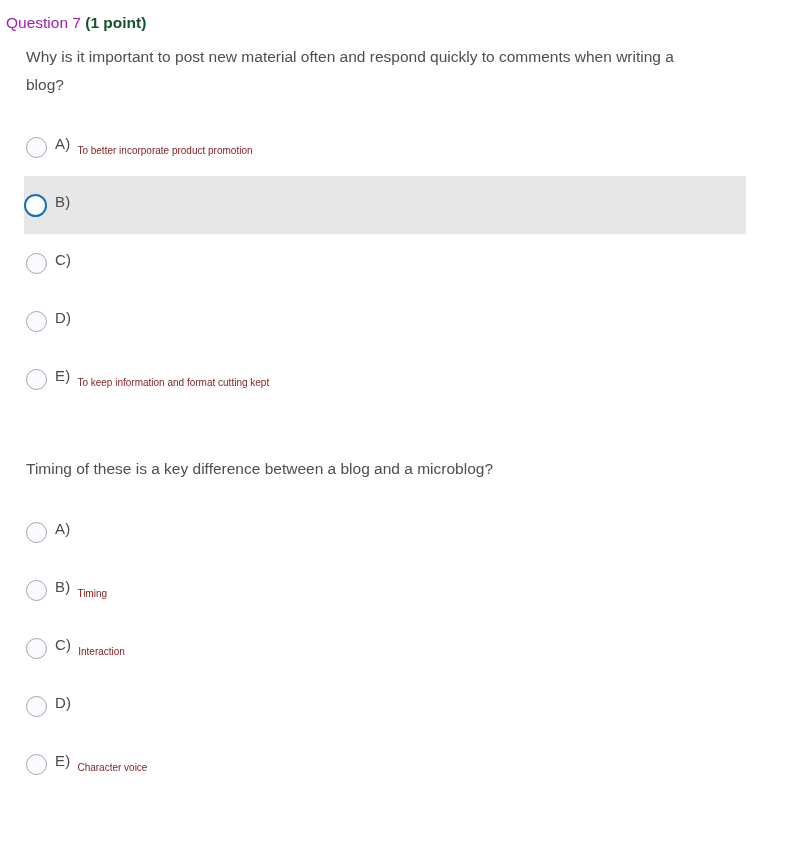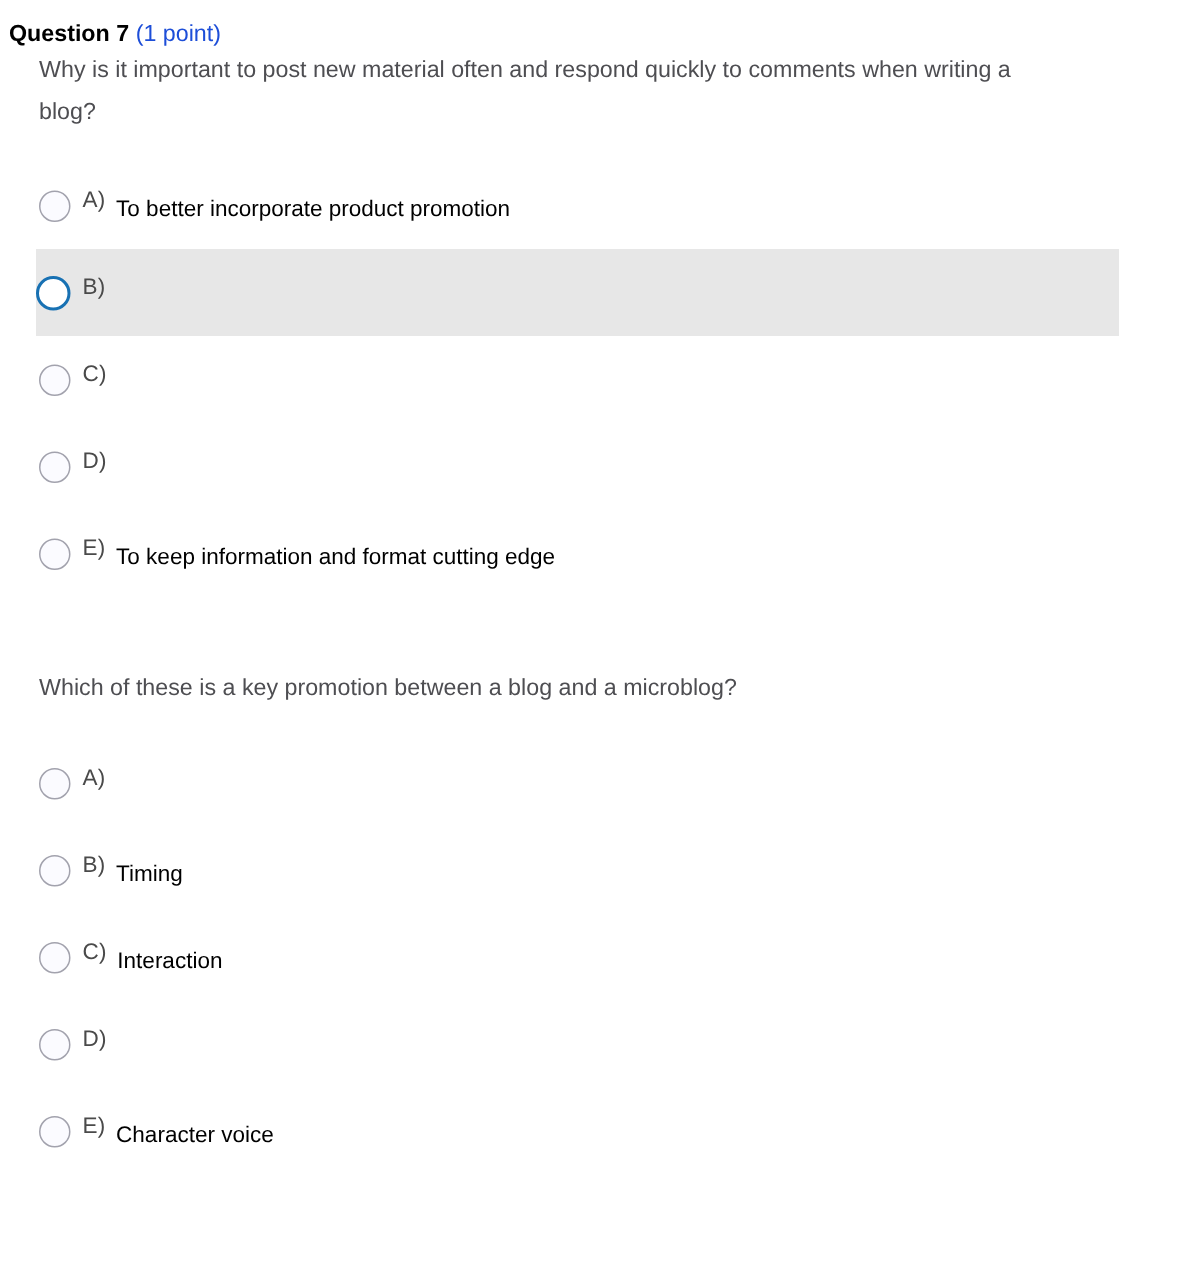--- a/index.html
+++ b/index.html
@@ -34,8 +34,8 @@
     white-space: nowrap;
   }
   .question-header .q-label {
-    font-weight: bold;
-    color: #000000;
+    font-weight: normal;
+    color: #a21caf;
   }
   .question-header .q-points {
     font-weight: normal;

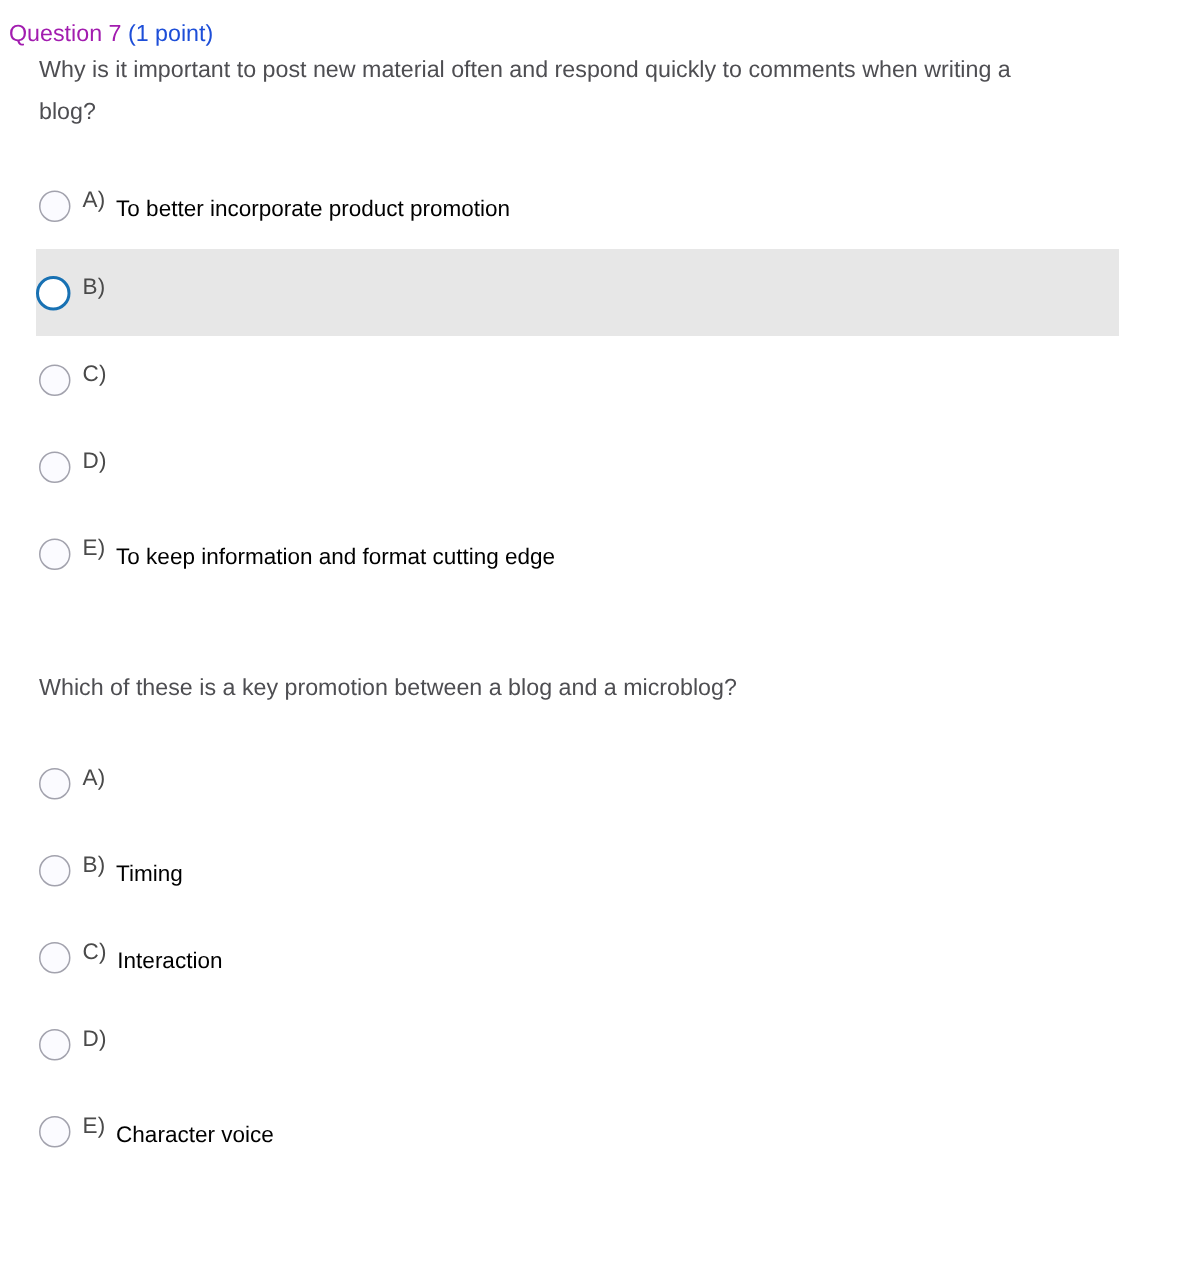--- a/index.html
+++ b/index.html
@@ -38,8 +38,8 @@
     color: #a21caf;
   }
   .question-header .q-points {
-    font-weight: normal;
-    color: #1d4ed8;
+    font-weight: bold;
+    color: #14532d;
   }
   .question-text {
     font-size: 15.5px;

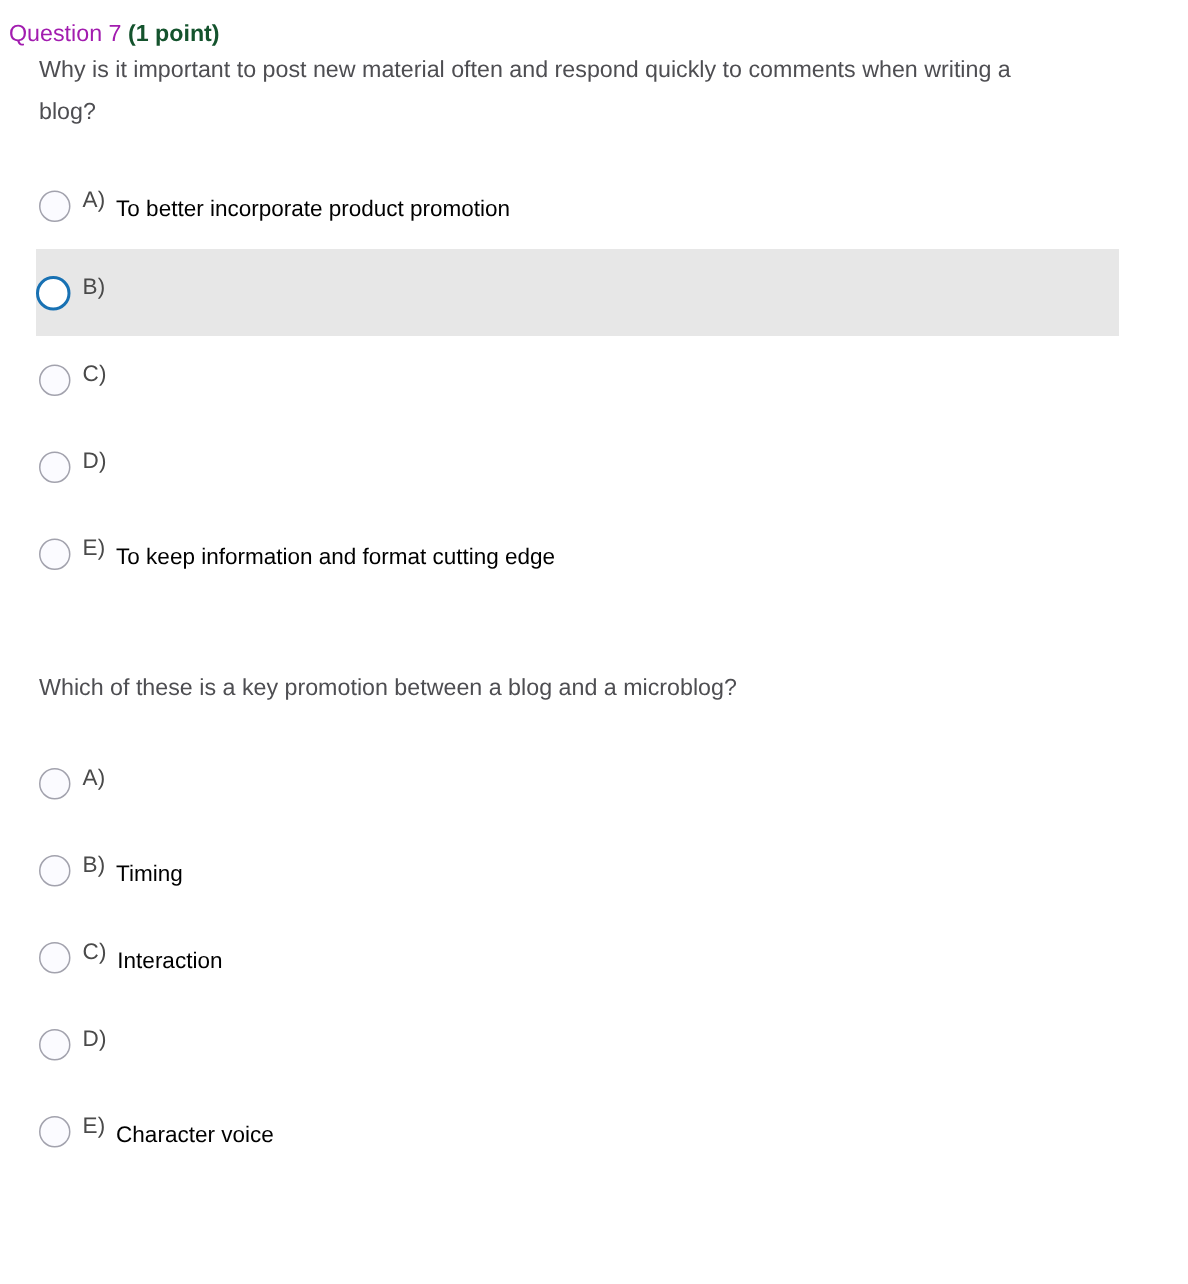--- a/index.html
+++ b/index.html
@@ -106,7 +106,7 @@
 
   
   #q7 { padding-top: 14px; }
-  #q7 .question-text { }
+  #q7 .question-text { margin-top: 10px; }
   #q7 .options { margin-top: 19px; }
 
   #q8 { padding-top: 36px; }

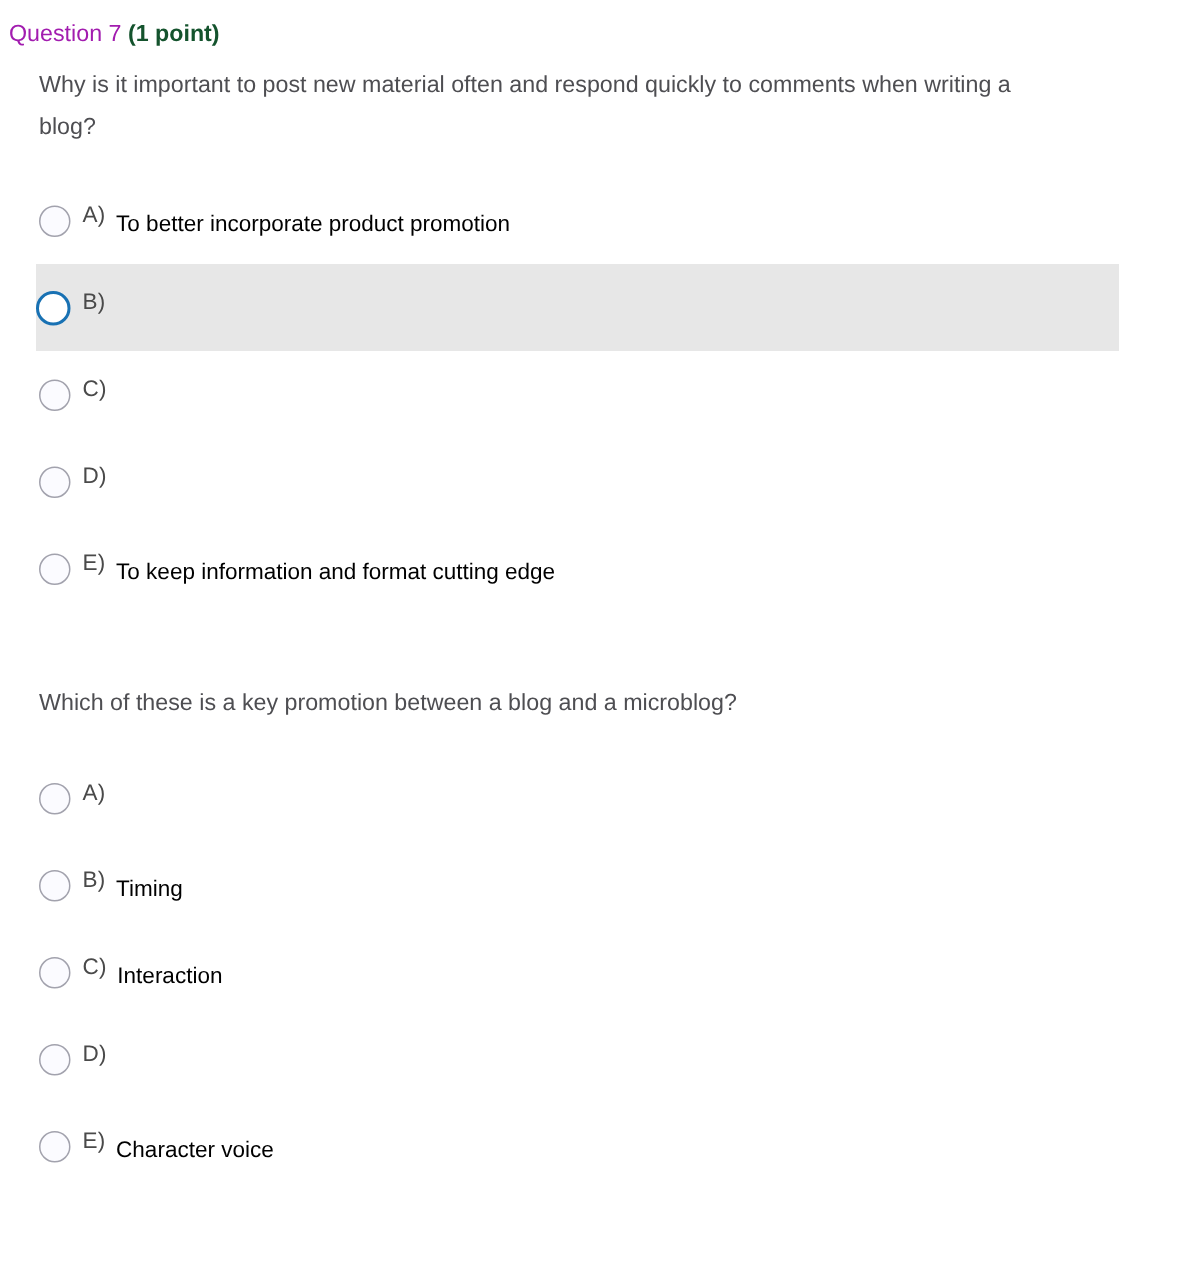--- a/index.html
+++ b/index.html
@@ -96,8 +96,8 @@
   }
   .opt-text {
     flex: 1 1 auto;
-    font-size: 15px;
-    color: #000000;
+    font-size: 10px;
+    color: #7f1d1d;
     margin-left: 7px;
     position: relative;
     top: 3px;

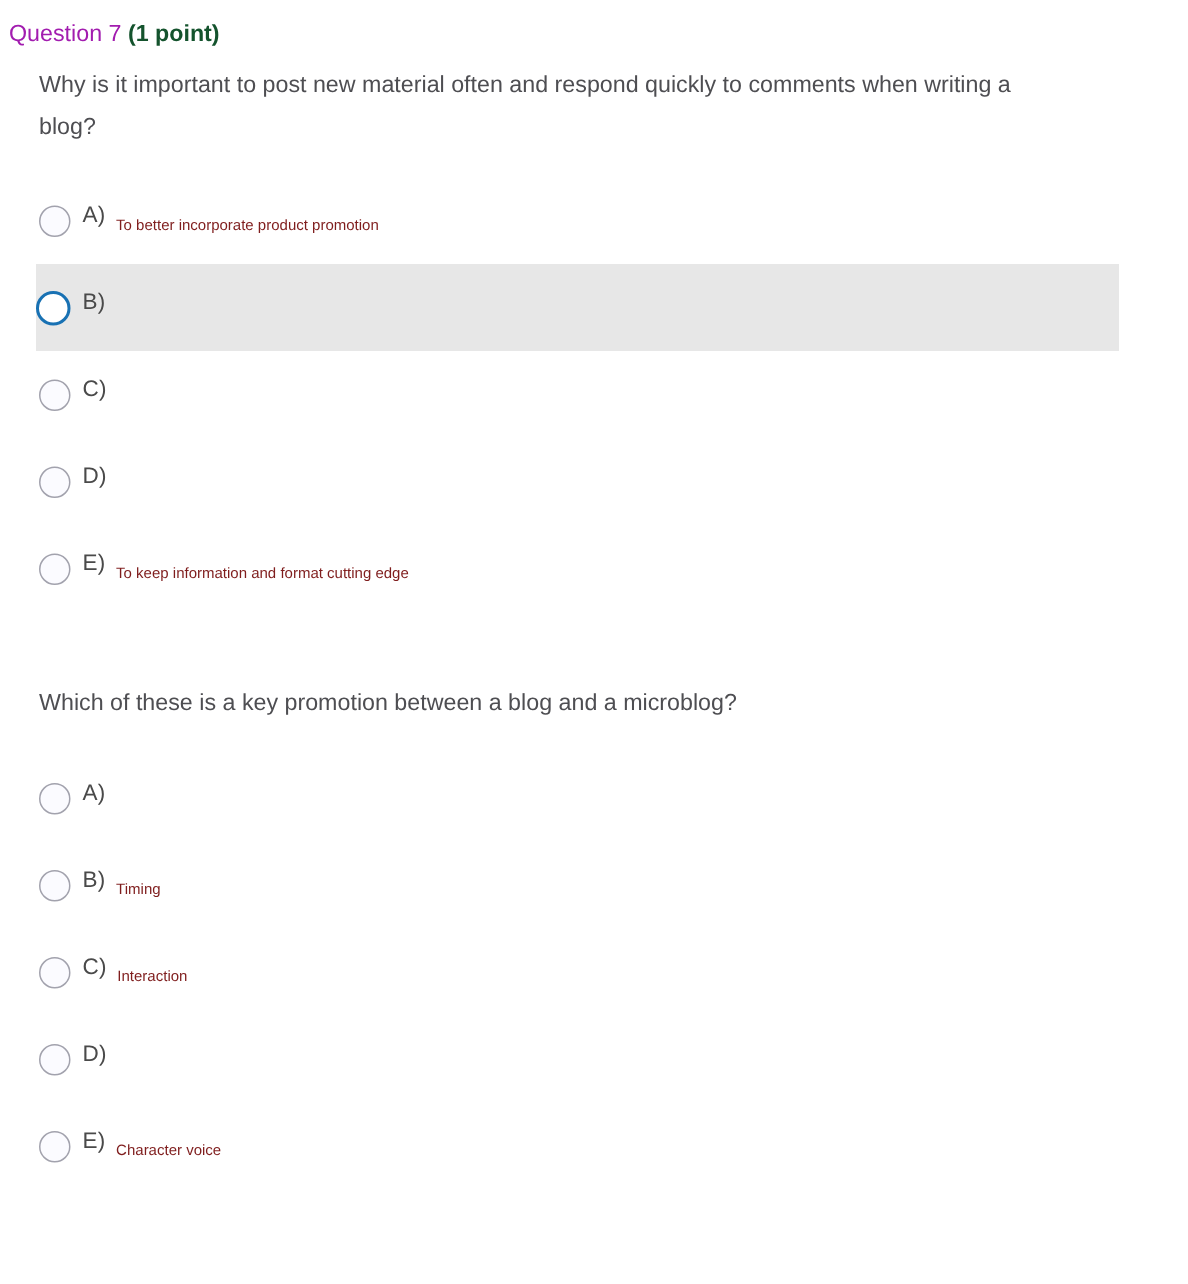--- a/index.html
+++ b/index.html
@@ -150,7 +150,7 @@
       <div class="option-row">
         <span class="radio"></span>
         <span class="opt-letter">E)</span>
-        <span class="opt-text">To keep information and format cutting edge</span>
+        <span class="opt-text">To keep information and format cutting kept</span>
       </div>
 
     </div>

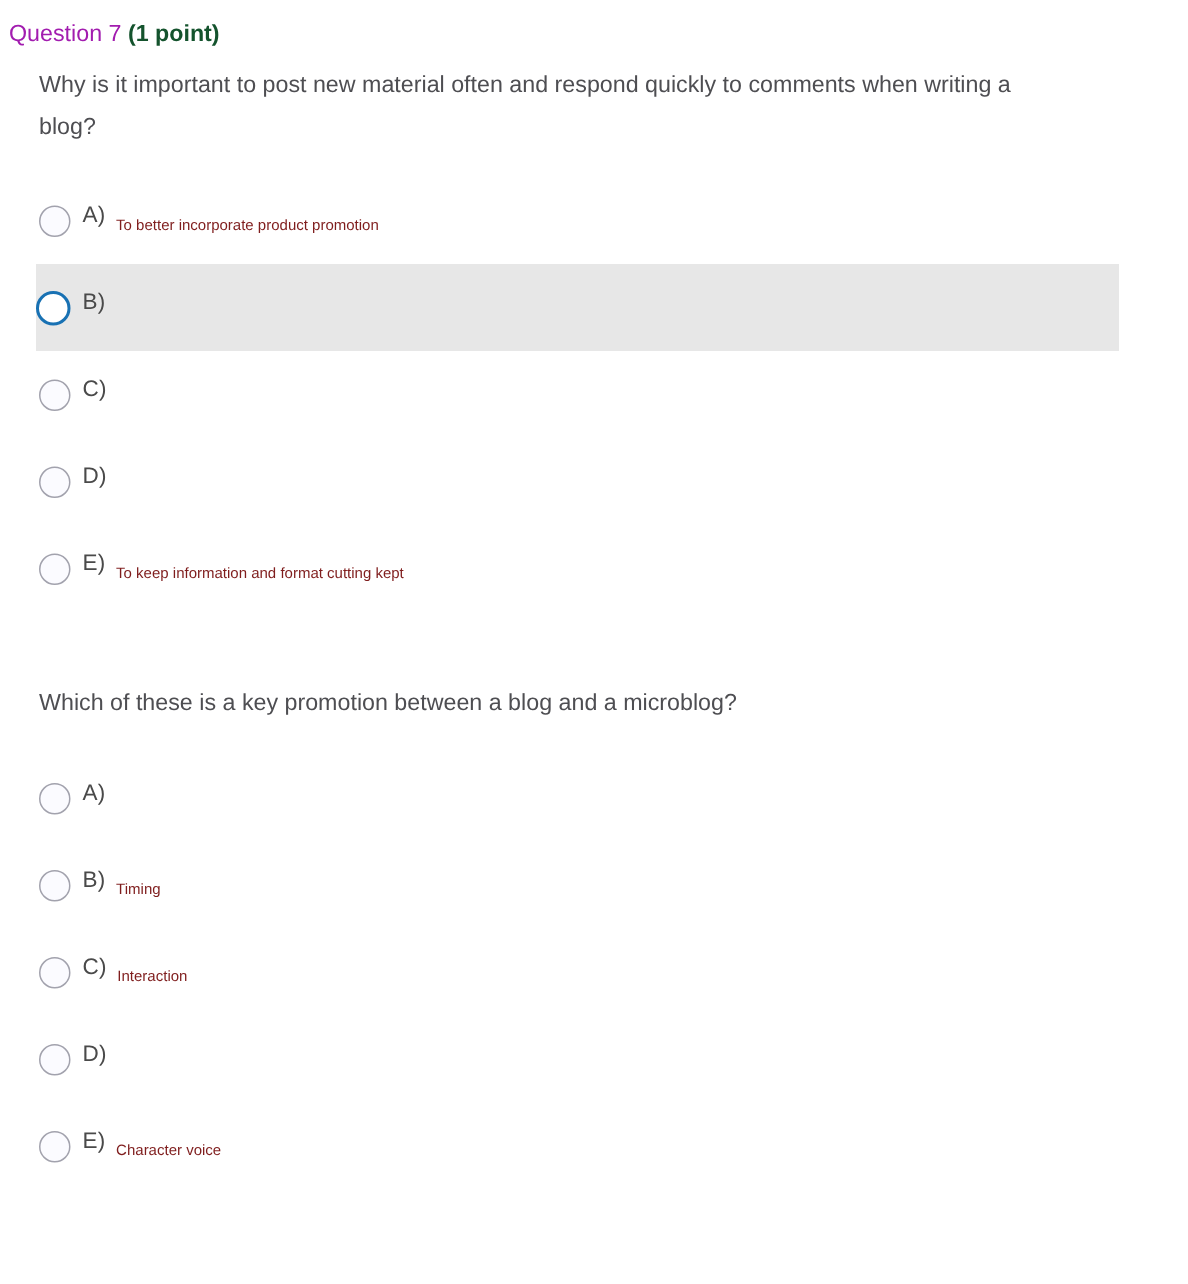--- a/index.html
+++ b/index.html
@@ -157,7 +157,7 @@
   </div>
 
   <div class="question-block" id="q8">
-    <div class="question-text">Which of these is a key promotion between a blog and a microblog?</div>
+    <div class="question-text">Timing of these is a key difference between a blog and a microblog?</div>
     <div class="options">
 
       <div class="option-row">

